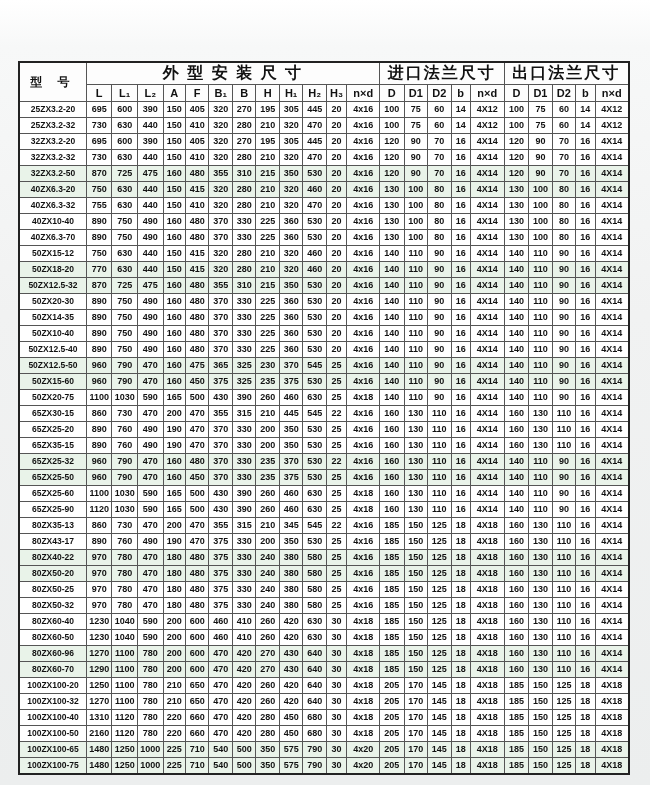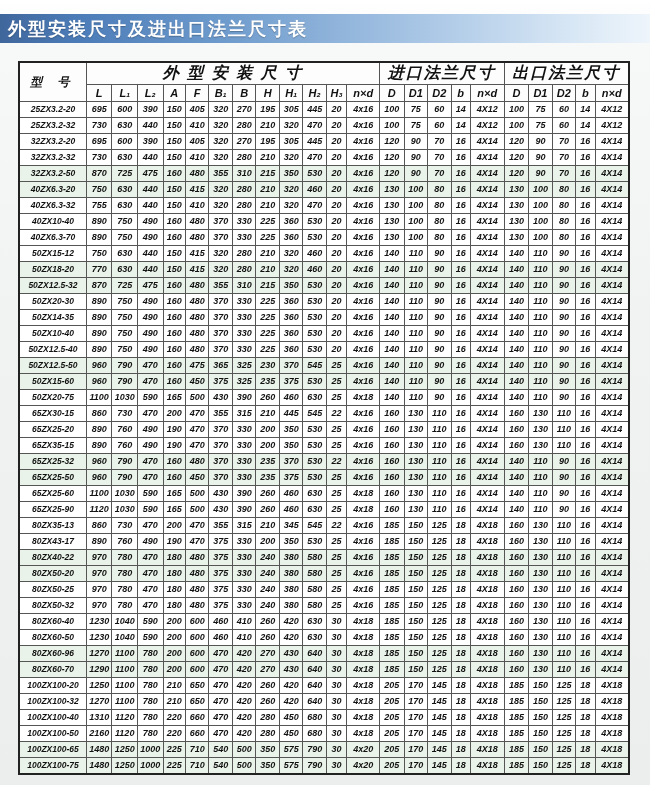--- a/index.html
+++ b/index.html
@@ -57,9 +57,6 @@
 
 <div class="page">
 
-  <div class="titlebar">
-    <span class="title-text">外型安装尺寸及进出口法兰尺寸表</span>
-  </div>
 
   <div class="table-wrap">
     <table class="spec">

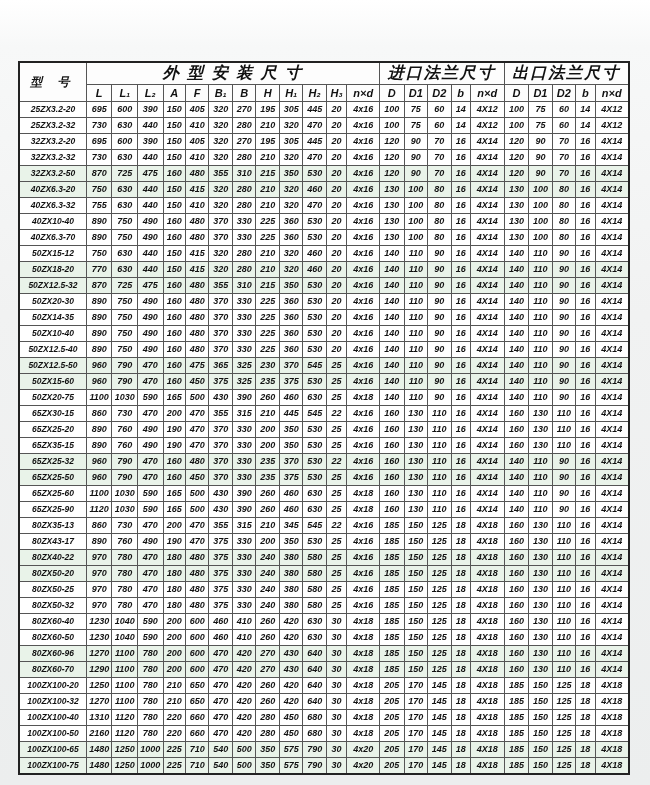--- a/index.html
+++ b/index.html
@@ -26,7 +26,7 @@
     white-space:nowrap;
   }
 
-  .table-wrap { position:absolute; left:18px; top:61px; width:612px;font-style:italic; }
+  .table-wrap { position:absolute; left:18px; top:61px; width:612px; }
 
   table.spec {
     width:612px; table-layout:fixed; border-collapse:collapse;

